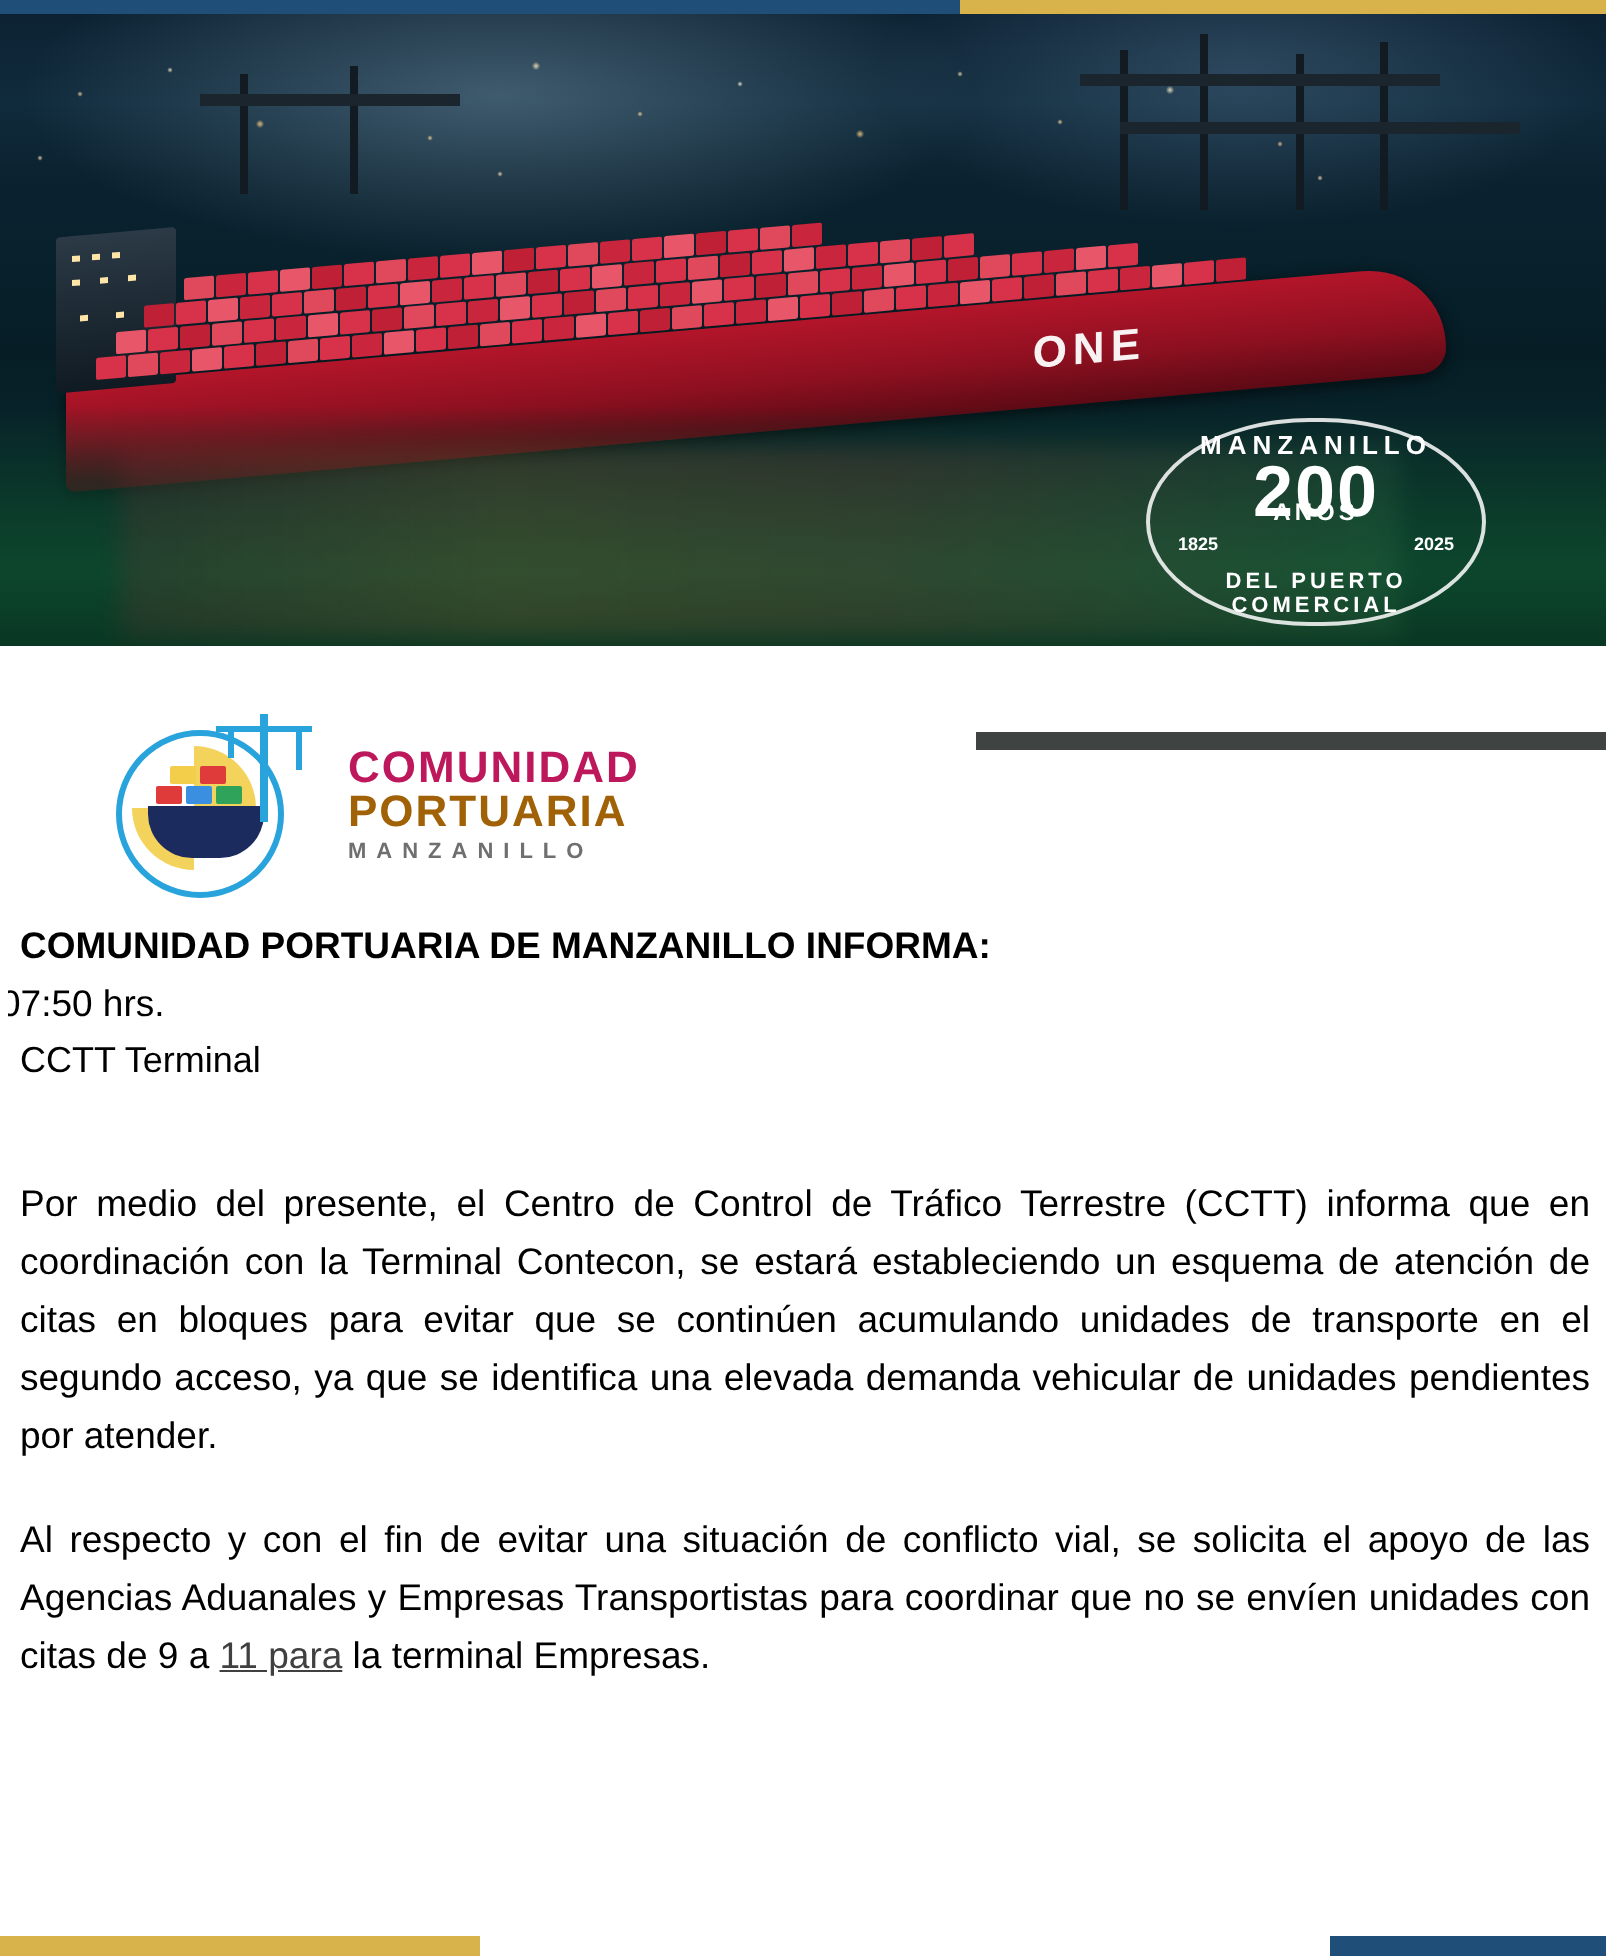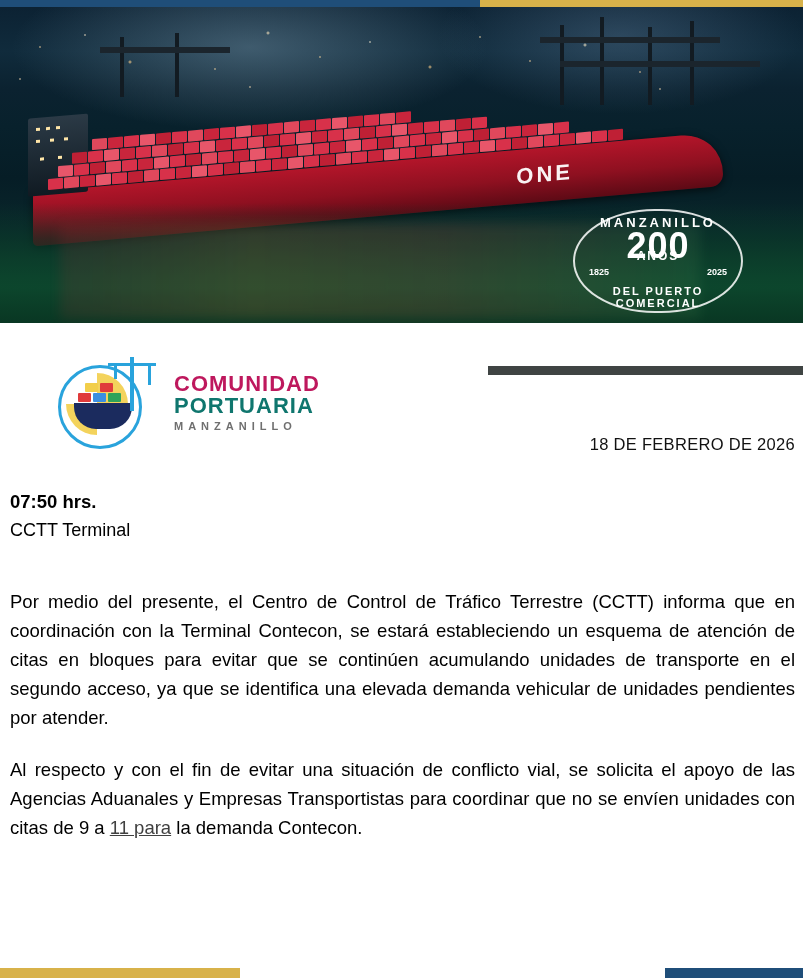--- a/index.html
+++ b/index.html
@@ -263,7 +263,7 @@
     font-size: 22px; font-weight: bold; color: #be185d; letter-spacing: 1px;
   }
   .logo-text .l2 {
-    font-size: 22px; font-weight: bold; color: #0f766e; letter-spacing: 1px;
+    font-size: 22px; font-weight: bold; color: #a16207; letter-spacing: 1px;
   }
   .logo-text .l3 {
     font-size: 11px; font-weight: bold; color: #6f6f6f; letter-spacing: 5px; margin-top: 3px;

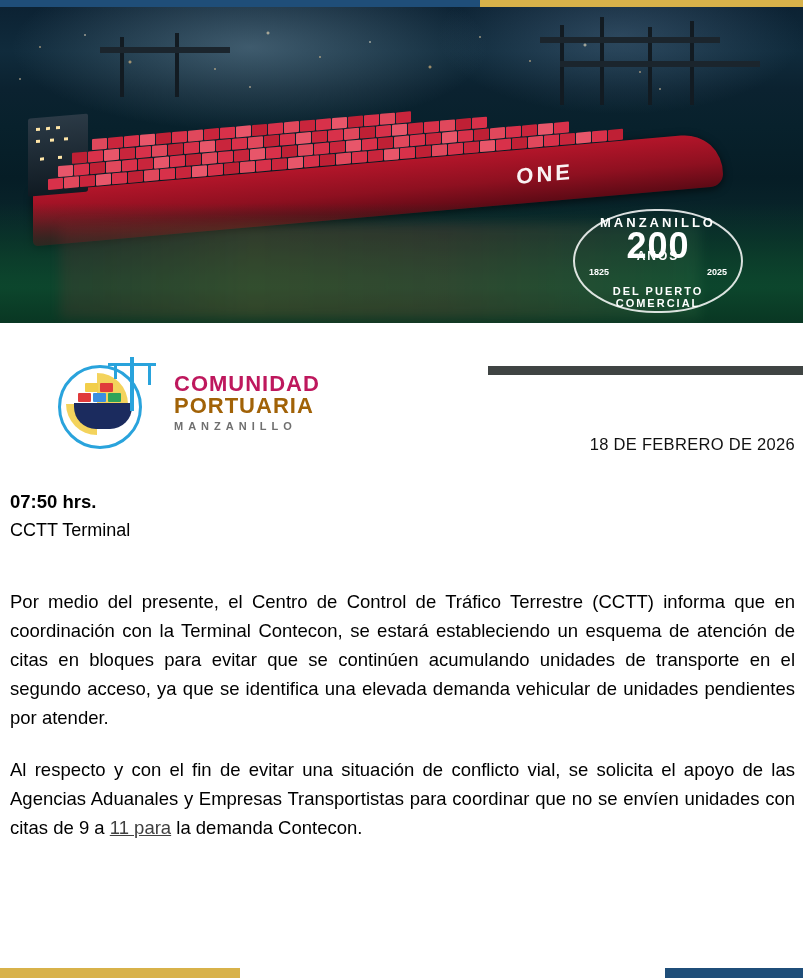--- a/index.html
+++ b/index.html
@@ -543,7 +543,6 @@
 
   <div class="rule-dark"></div>
 
-  <div class="doc-date">18 DE FEBRERO DE 2026</div>
 
   <div class="subline"> 07:50 hrs.</div>
   <div class="cctt">CCTT Terminal</div>

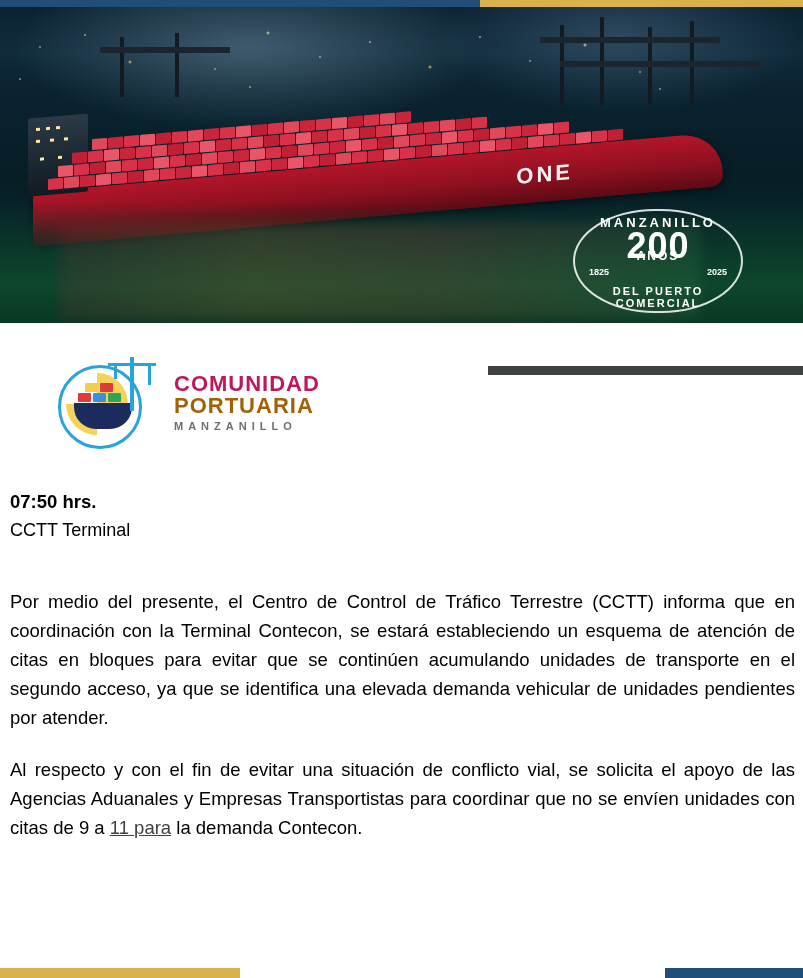--- a/index.html
+++ b/index.html
@@ -544,6 +544,7 @@
   <div class="rule-dark"></div>
 
 
+  <div class="headline">COMUNIDAD PORTUARIA DE MANZANILLO INFORMA:</div>
   <div class="subline"> 07:50 hrs.</div>
   <div class="cctt">CCTT Terminal</div>
 

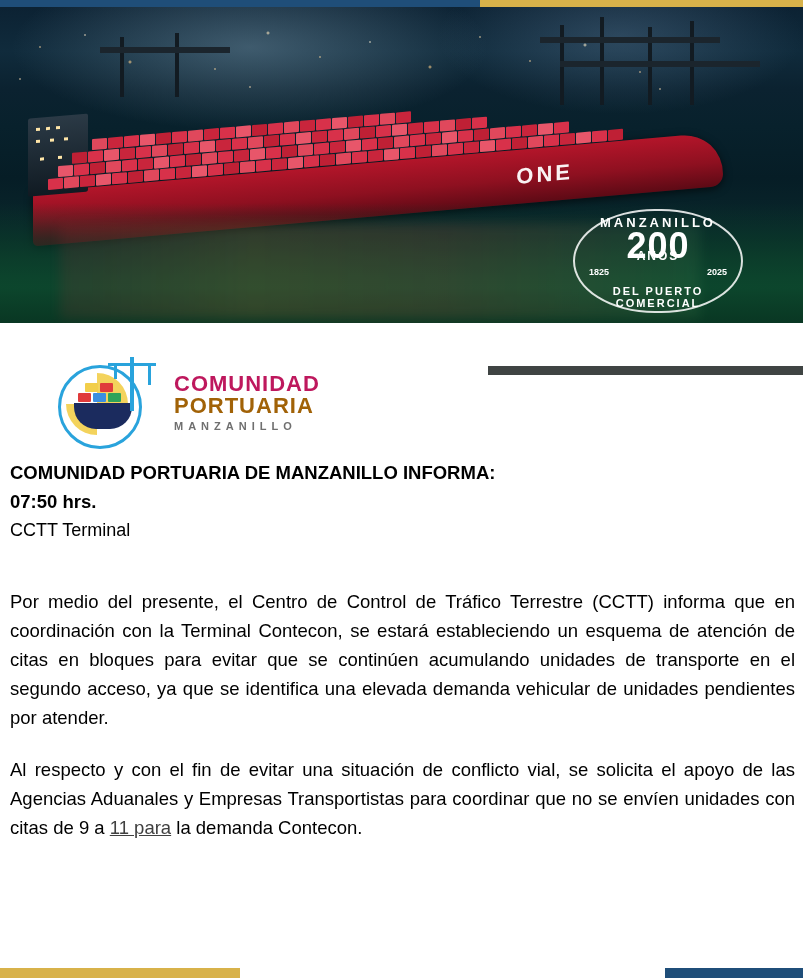--- a/index.html
+++ b/index.html
@@ -293,9 +293,9 @@
   }
   .subline {
     position: absolute;
-    left: 10px; top: 168px;
+    left: 0; top: 168px;
     font-size: 18.5px;
-    font-weight: bold;
+    font-weight: normal;
     color: #000000;
   }
   .cctt {

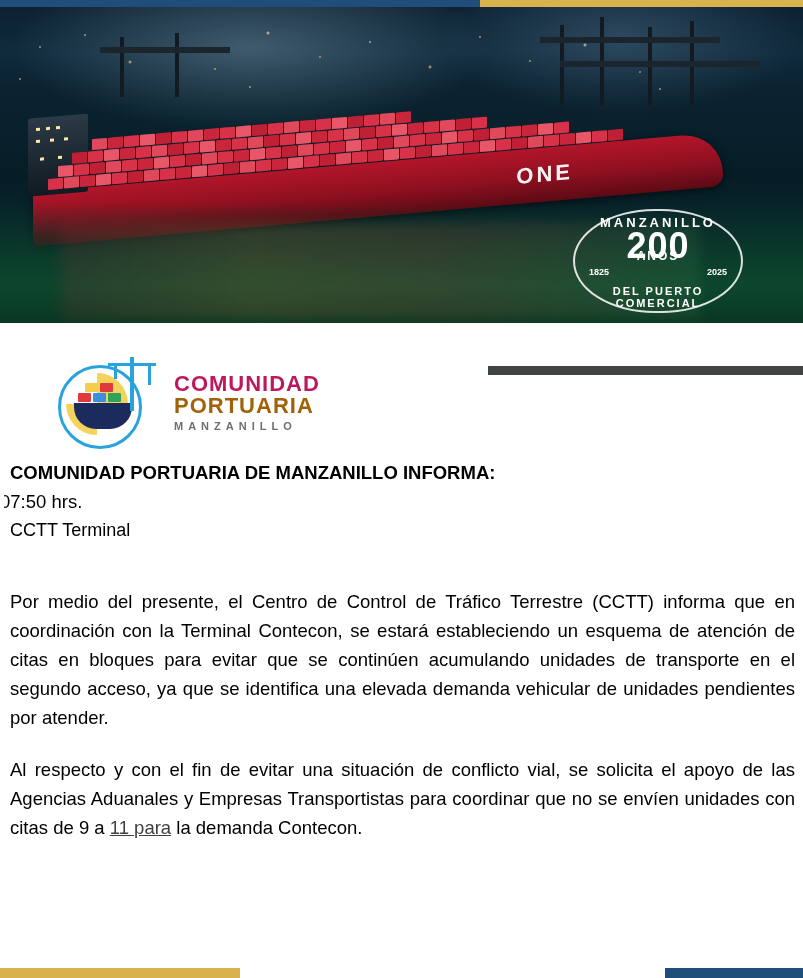--- a/index.html
+++ b/index.html
@@ -550,7 +550,7 @@
 
   <div class="para p1">Por medio del presente, el Centro de Control de Tráfico Terrestre (CCTT) informa que en coordinación con la Terminal Contecon, se estará estableciendo un esquema de atención de citas en bloques para evitar que se continúen acumulando unidades de transporte en el segundo acceso, ya que se identifica una elevada demanda vehicular de unidades pendientes por atender.</div>
 
-  <div class="para p2"><span>Al respecto y con el fin de evitar una situación de conflicto vial, se solicita el apoyo de las Agencias Aduanales y Empresas Transportistas para coordinar que no se envíen unidades con citas de 9 a </span><span class="link">11  para</span><span> la demanda Contecon.</span></div>
+  <div class="para p2"><span>Al respecto y con el fin de evitar una situación de conflicto vial, se solicita el apoyo de las Agencias Aduanales y Empresas Transportistas para coordinar que no se envíen unidades con citas de 9 a </span><span class="link">11  para</span><span> la terminal Empresas.</span></div>
 </div>
 
 <div class="left-edge"></div>

